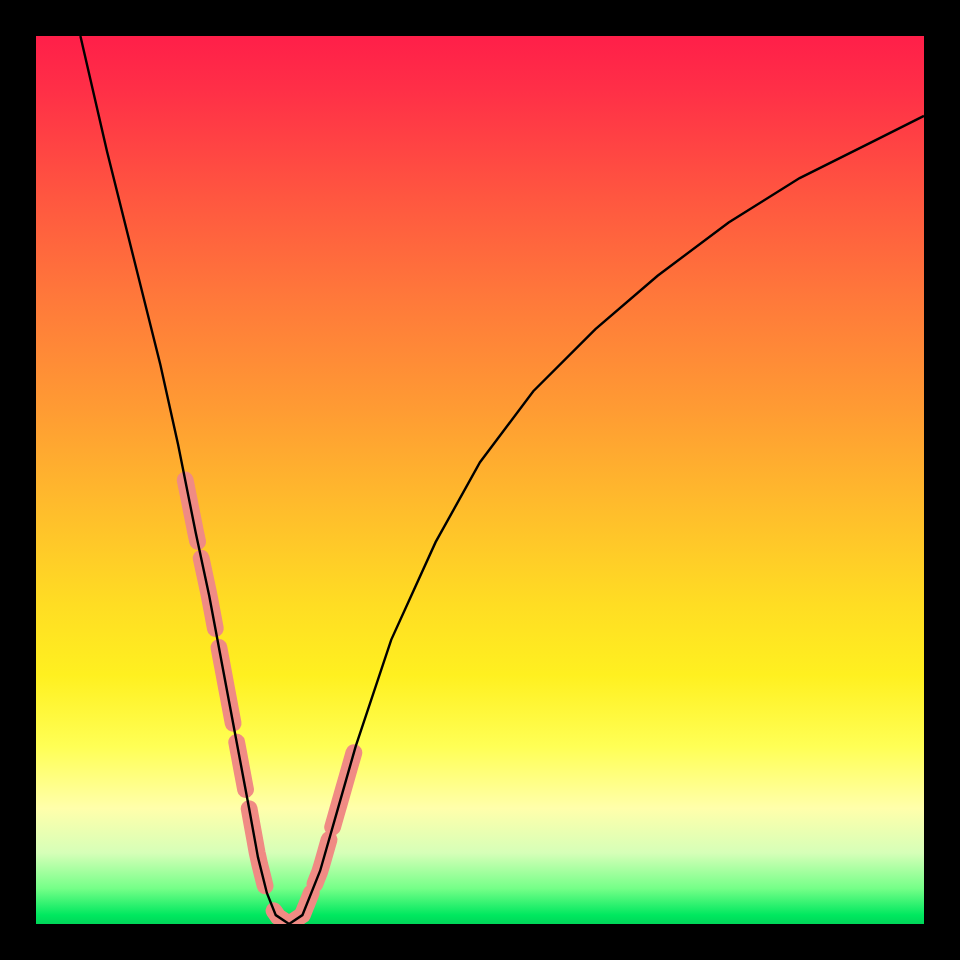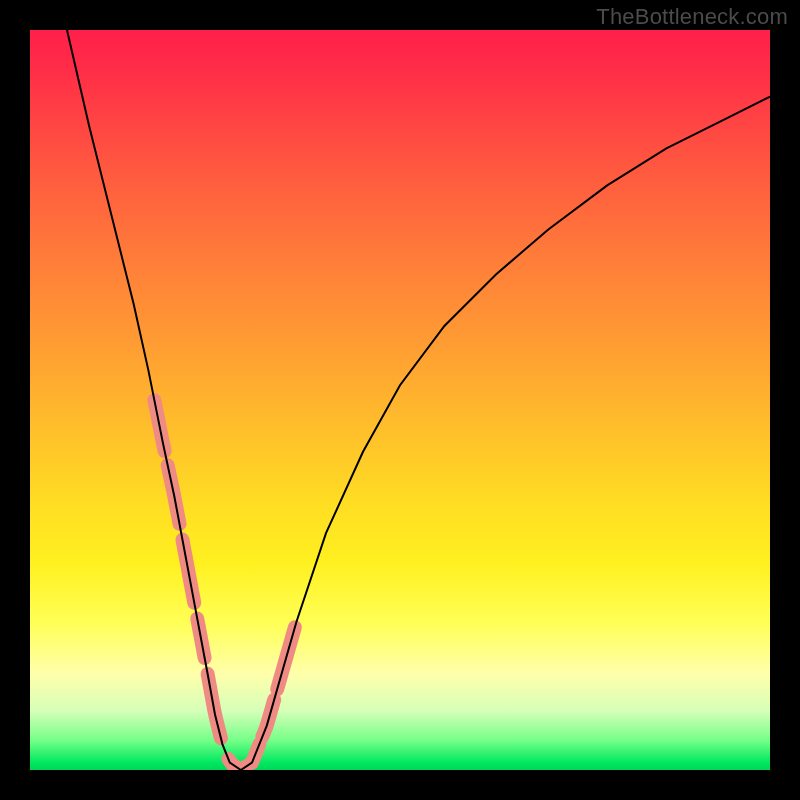--- a/index.html
+++ b/index.html
@@ -64,7 +64,6 @@
 <body>
 
 <div class="frame">
-  <div class="watermark">TheBottleneck.com</div>
   <div class="plot-area">
     <svg class="curve" viewBox="0 0 740 740" preserveAspectRatio="none">
       <g id="marker-group">

